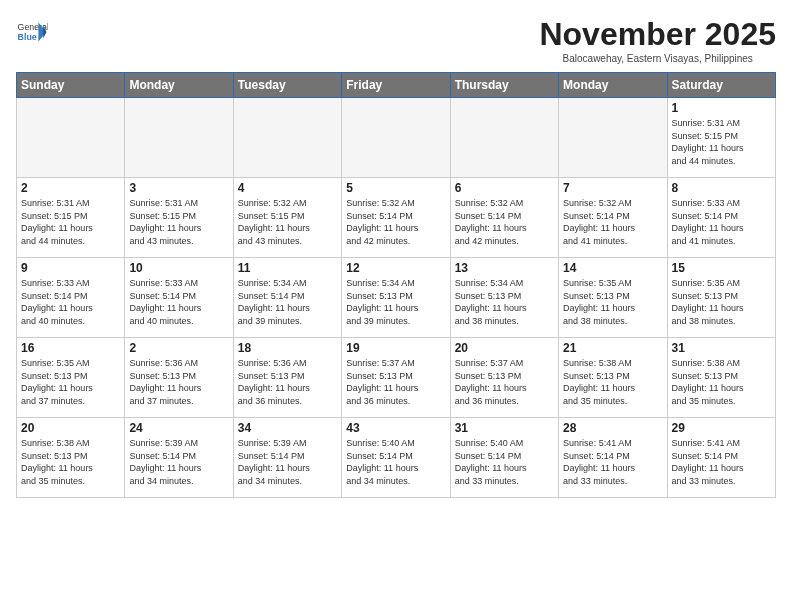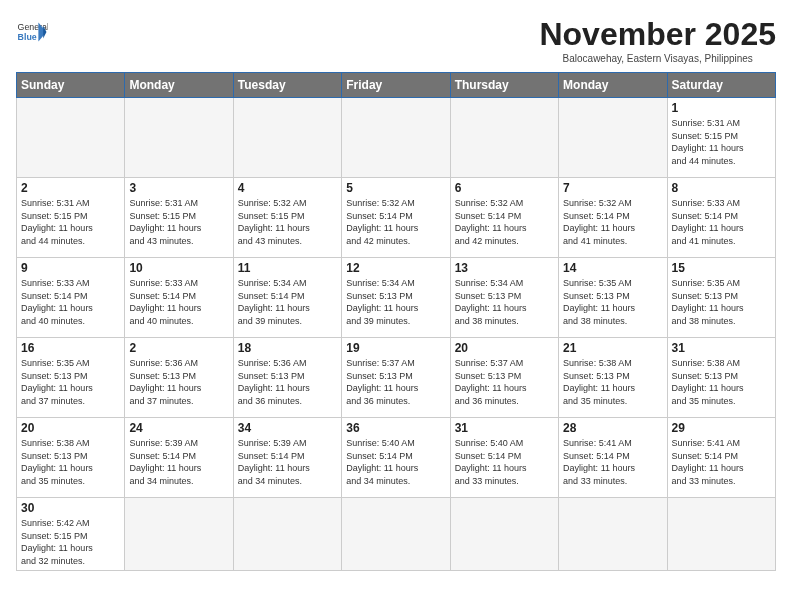--- a/index.html
+++ b/index.html
@@ -302,7 +302,7 @@
 and 34 minutes.</div>
         </td>
         <td>
-          <div class="day-number">36</div>
+          <div class="day-number">43</div>
           <div class="day-info" style="white-space: pre-line;">Sunrise: 5:40 AM
 Sunset: 5:14 PM
 Daylight: 11 hours

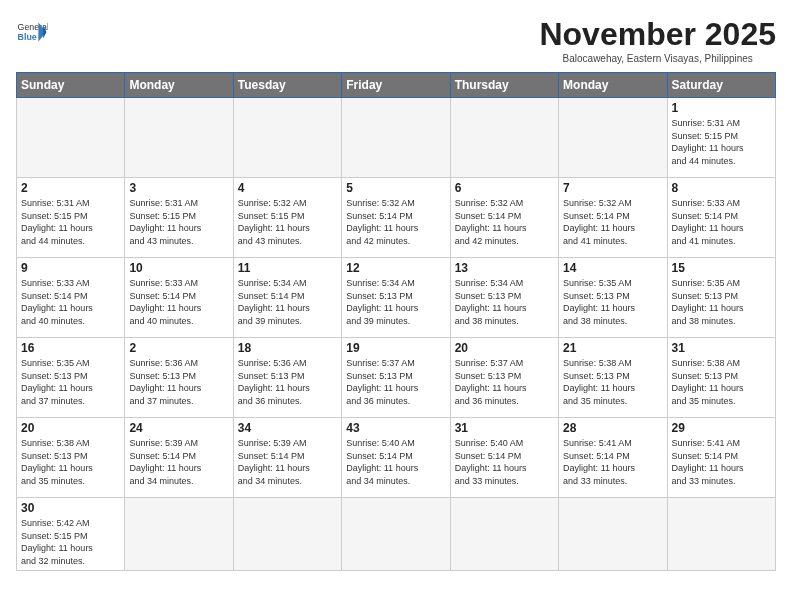--- a/index.html
+++ b/index.html
@@ -330,21 +330,6 @@
 and 33 minutes.</div>
         </td>
       </tr>
-      <tr class="last-row">
-        <td>
-          <div class="day-number">30</div>
-          <div class="day-info" style="white-space: pre-line;">Sunrise: 5:42 AM
-Sunset: 5:15 PM
-Daylight: 11 hours
-and 32 minutes.</div>
-        </td>
-        <td class="empty"></td>
-        <td class="empty"></td>
-        <td class="empty"></td>
-        <td class="empty"></td>
-        <td class="empty"></td>
-        <td class="empty"></td>
-      </tr>
     </tbody>
 </table>
 

